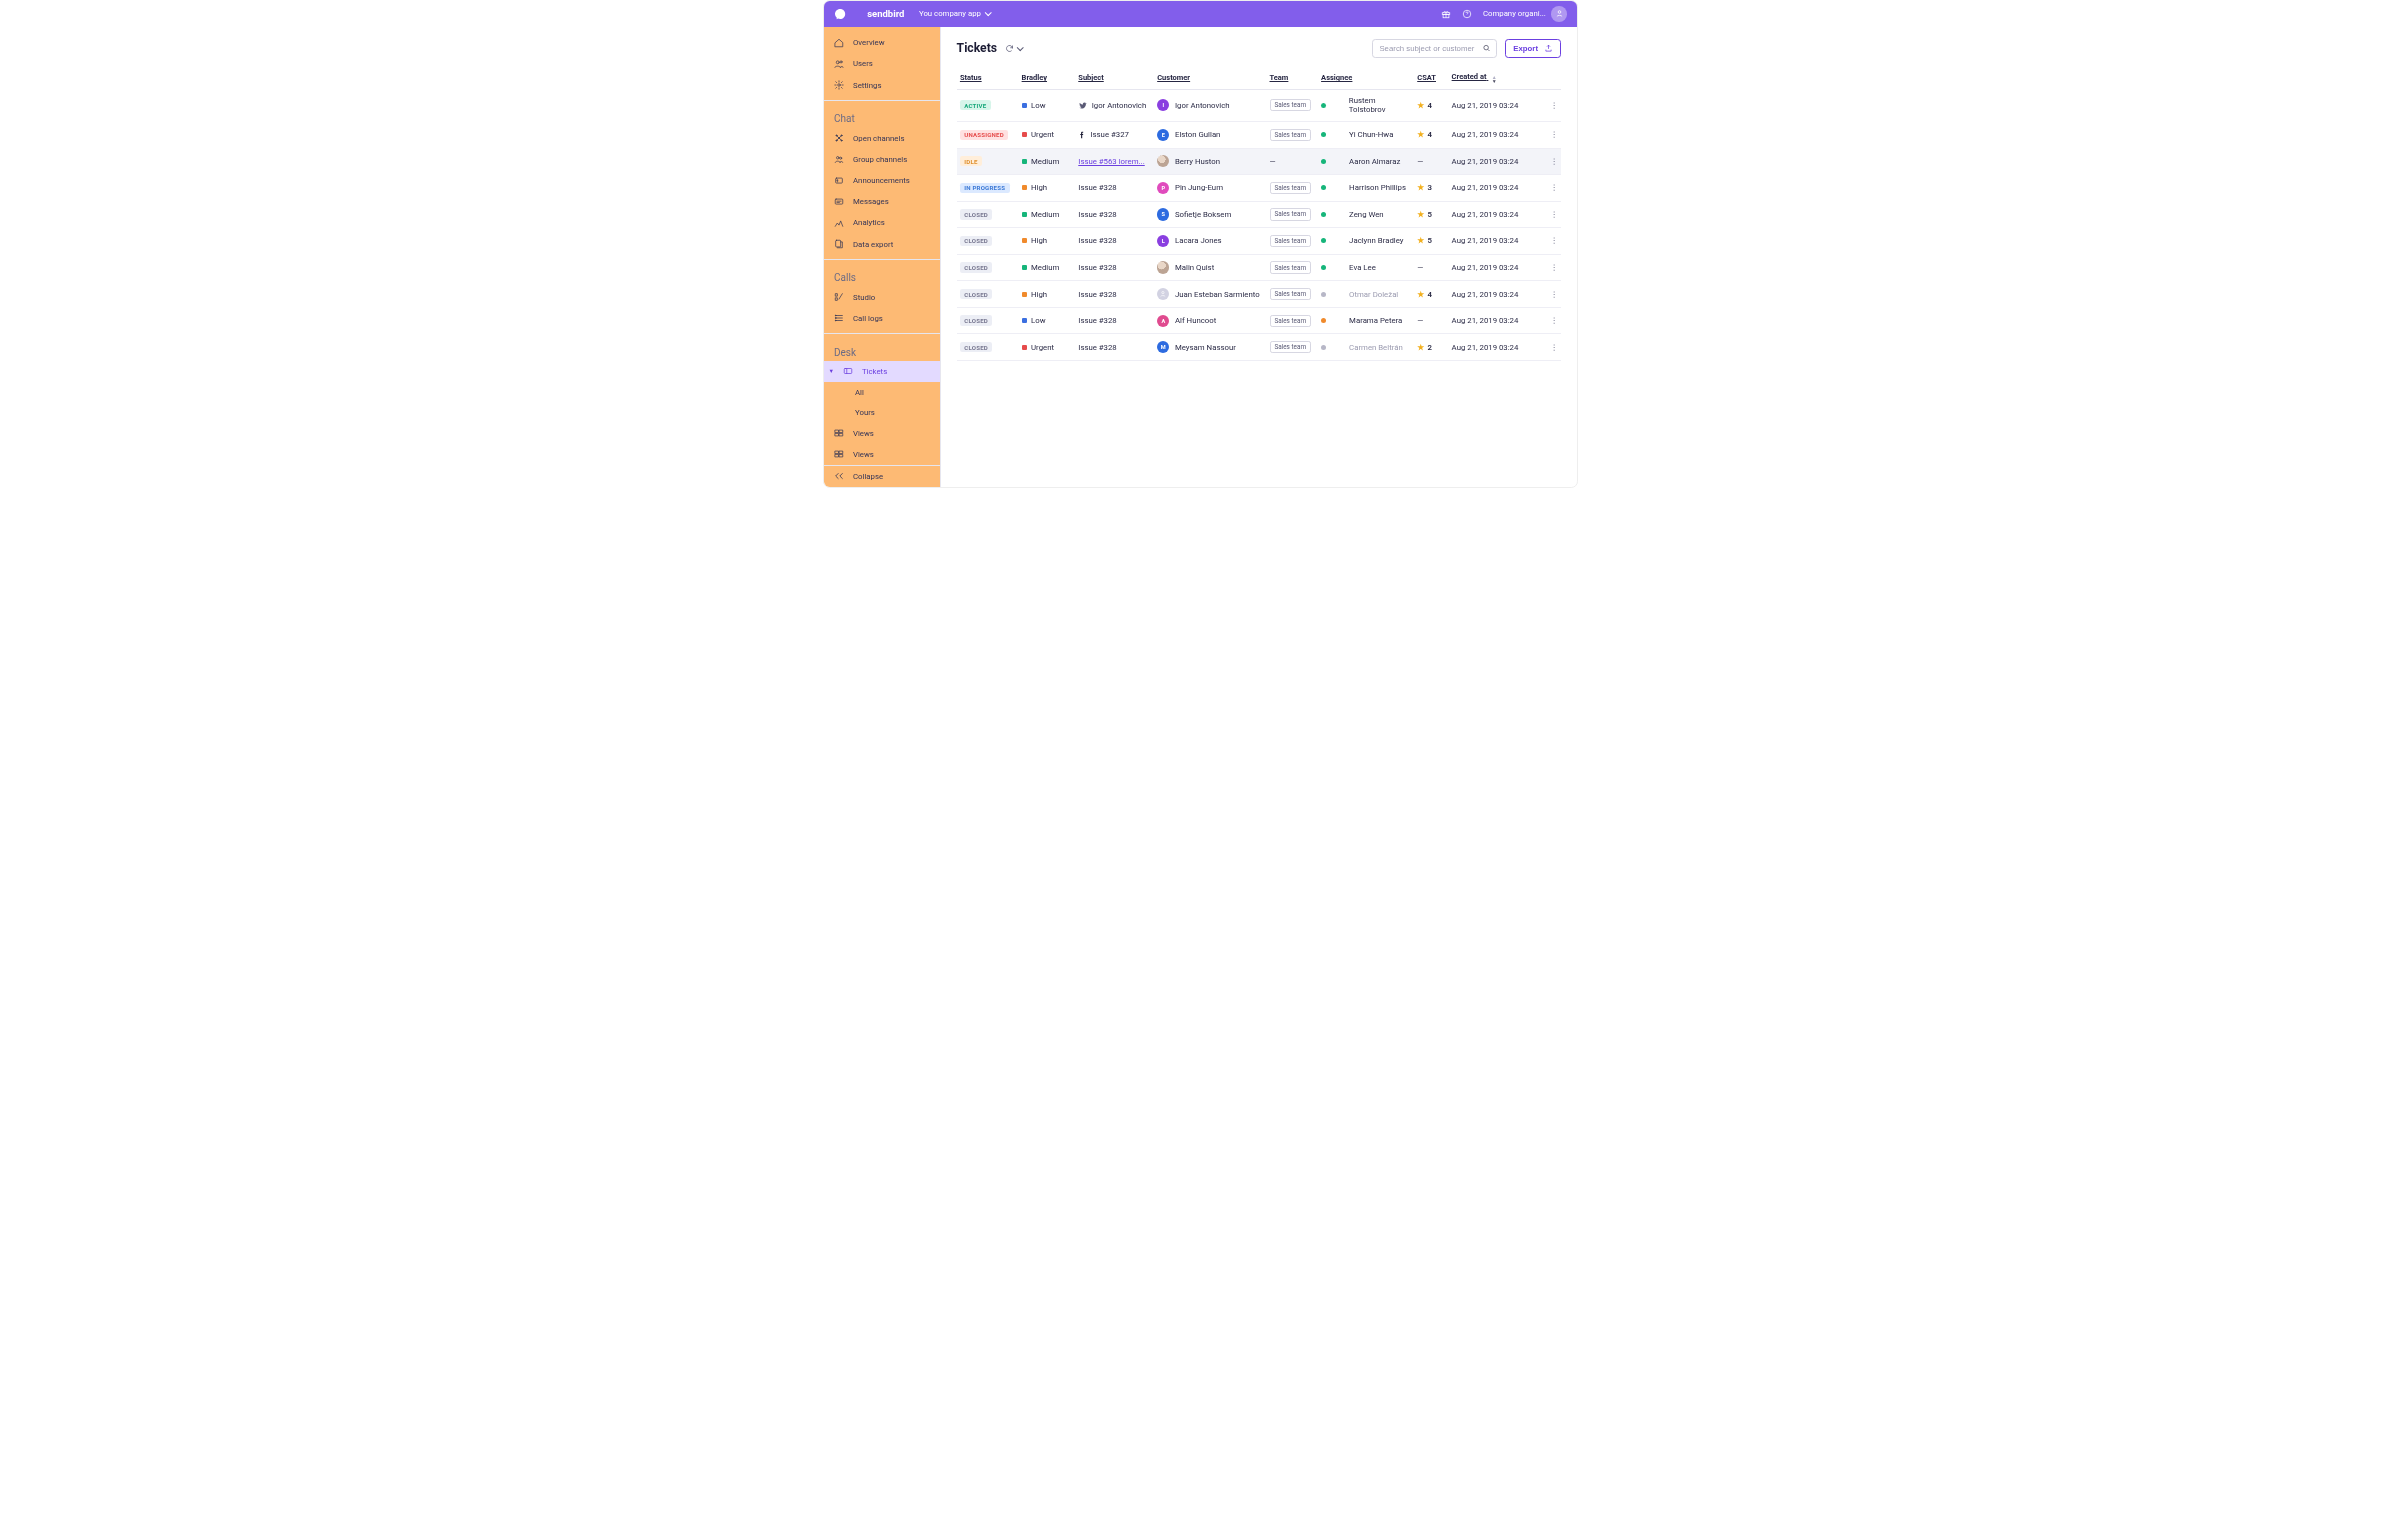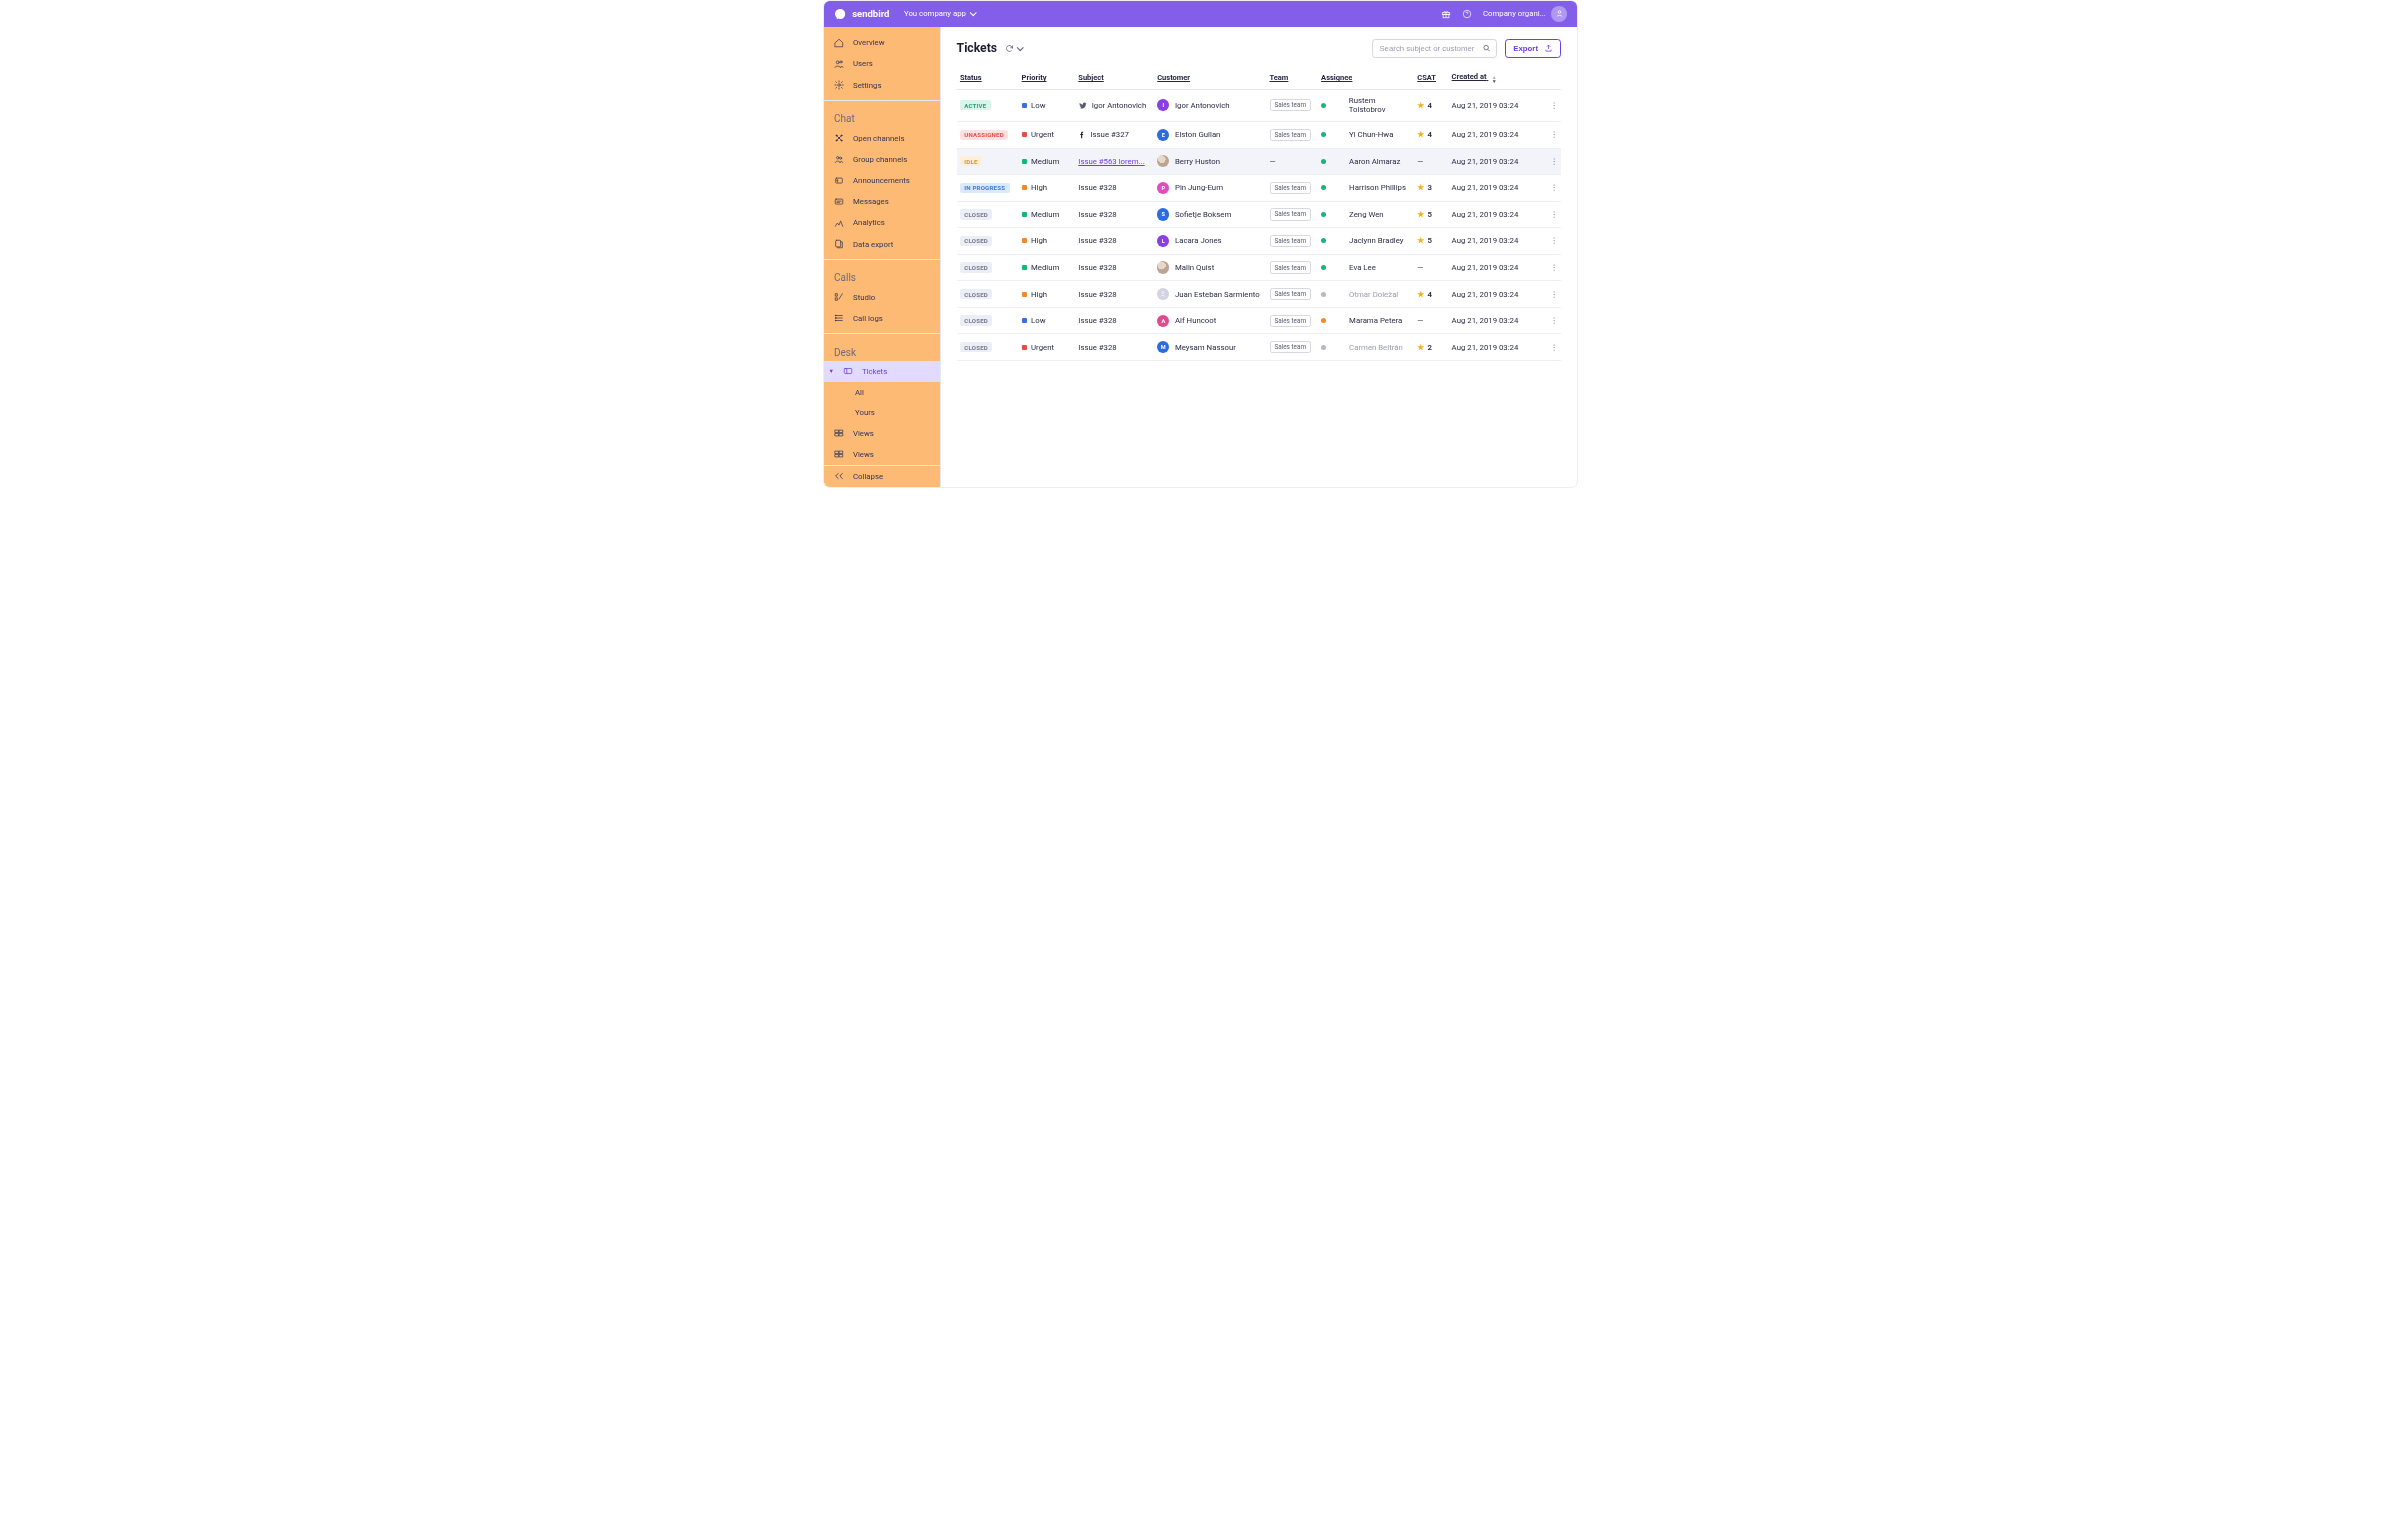--- a/index.html
+++ b/index.html
@@ -8,7 +8,7 @@
 
 
 .topbar { height: 25.6px; background: #825eeb; display: flex; align-items: center; padding: 0 10px; color: #fff; }
-.logo { display: flex; align-items: center; font-weight: 700; font-size: 9.5px; gap: 6px; }
+.logo { display: flex; align-items: center; font-weight: 700; font-size: 9.5px; gap: 21px; }
 .logo-icon { width: 12.2px; height: 12.2px; }
 .app-switch { margin-left: 14.5px; font-size: 7.8px; display: flex; align-items: center; gap: 4.4px; cursor: pointer; }
 .topbar-right { margin-left: auto; display: flex; align-items: center; gap: 11px; }

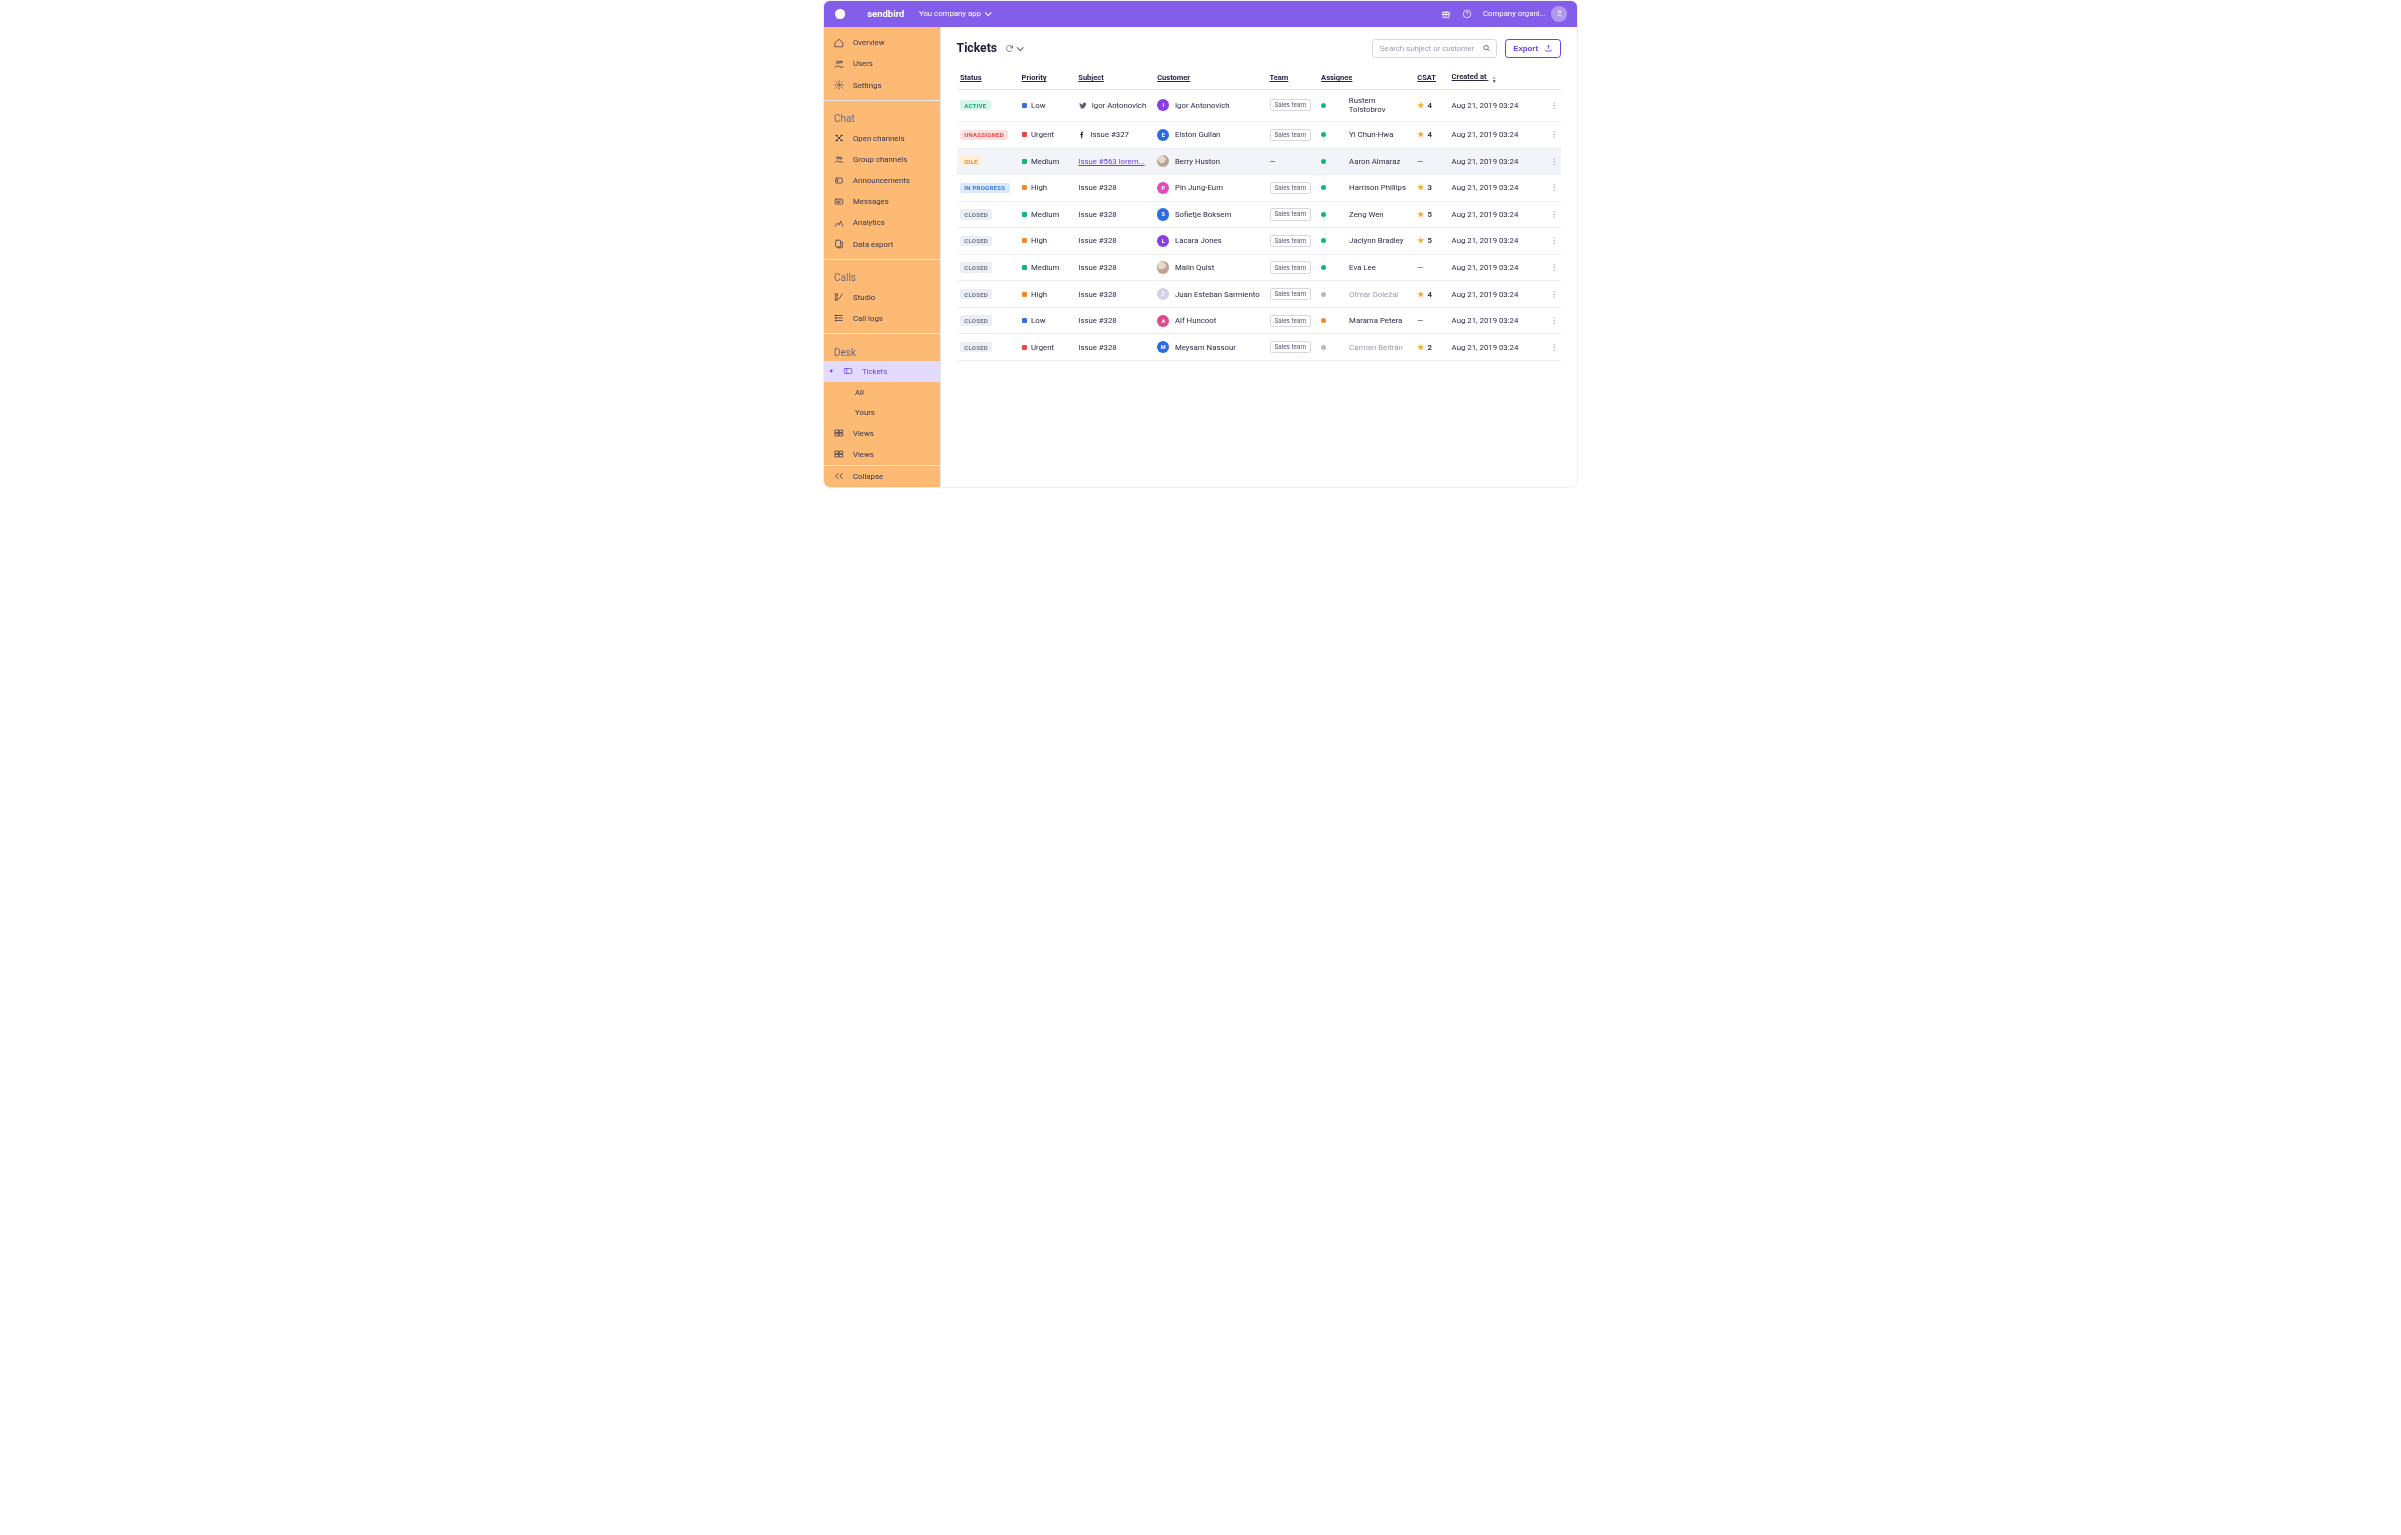--- a/index.html
+++ b/index.html
@@ -351,7 +351,7 @@
           <thead>
             <tr>
               <th class="col-status">Status</th>
-              <th class="col-priority">Priority</th>
+              <th class="col-priority">Bradley</th>
               <th class="col-subject">Subject</th>
               <th class="col-customer">Customer</th>
               <th class="col-team">Team</th>

